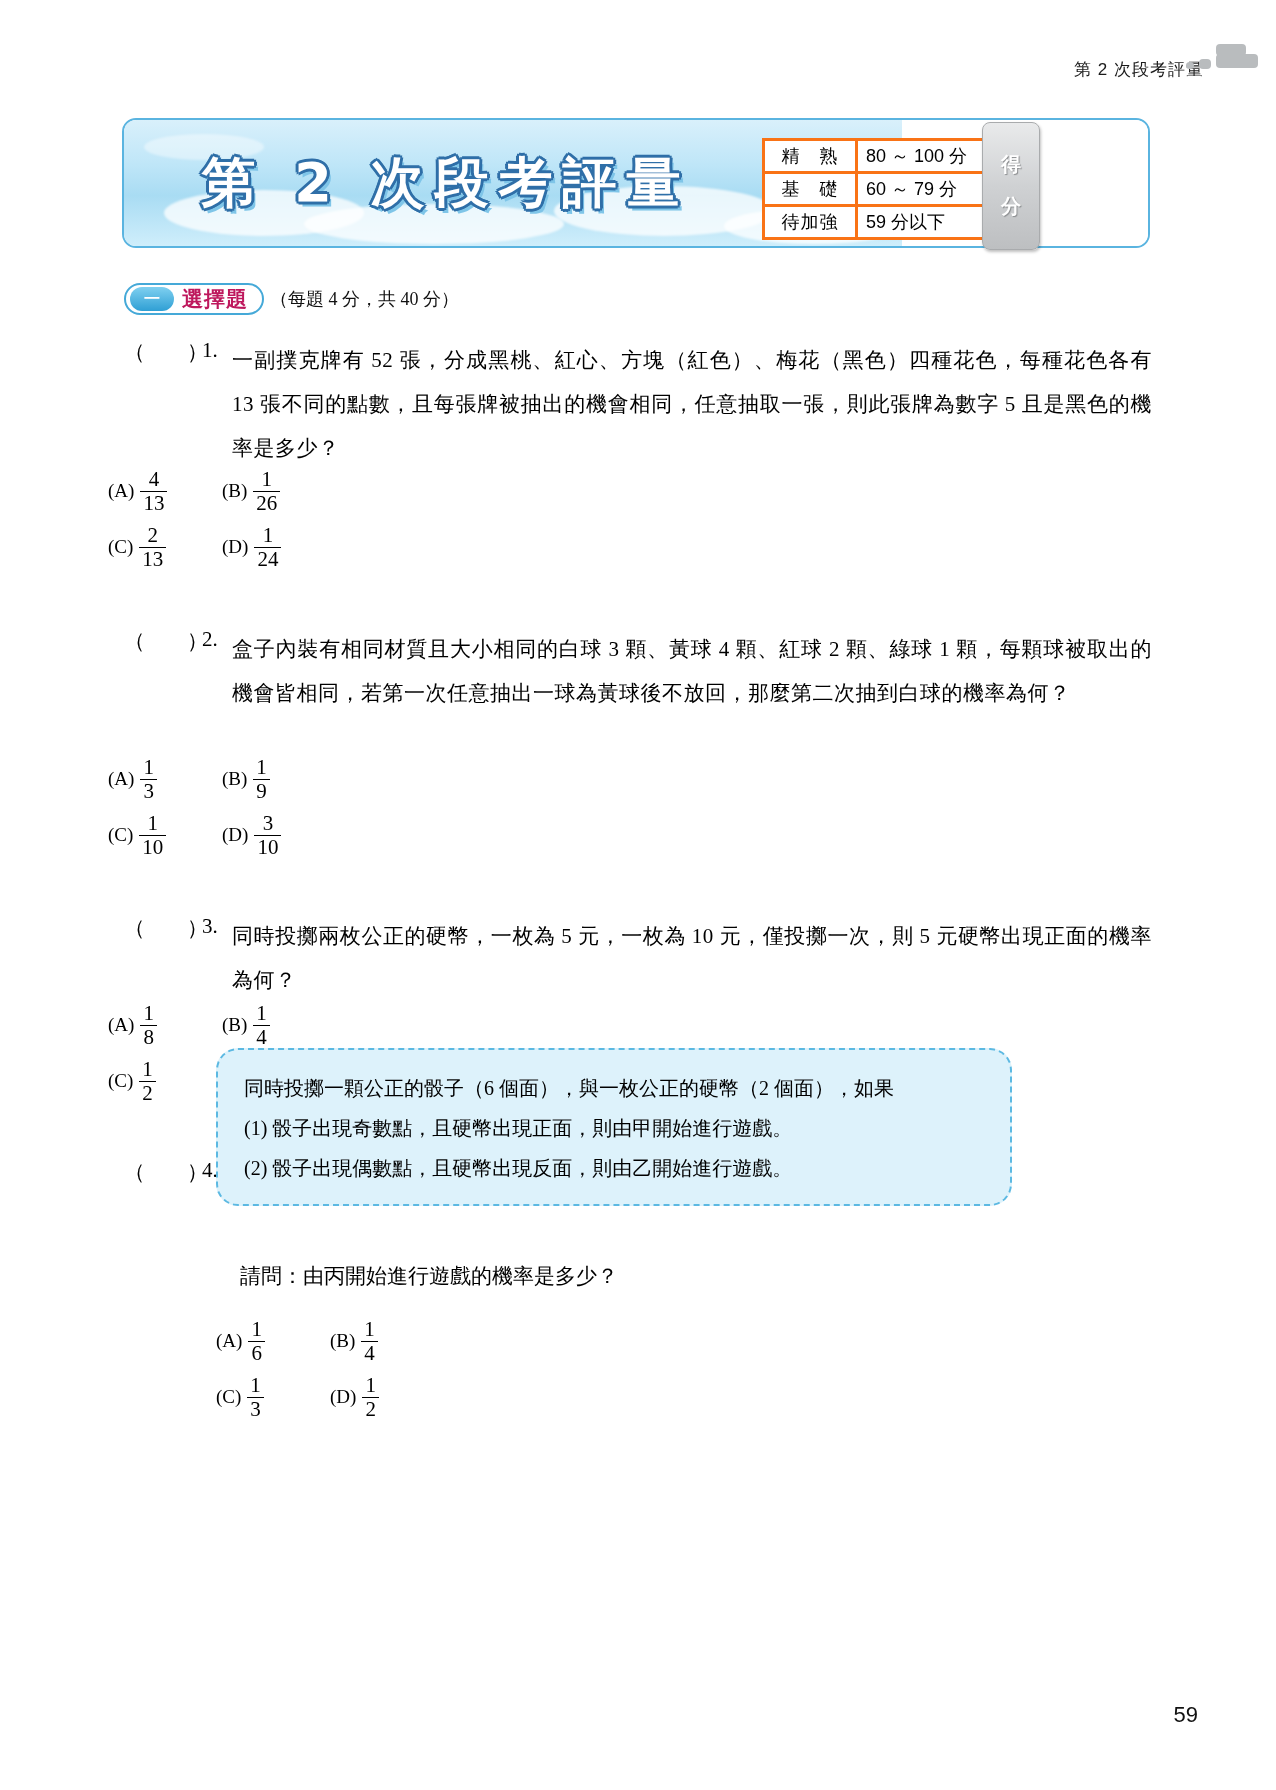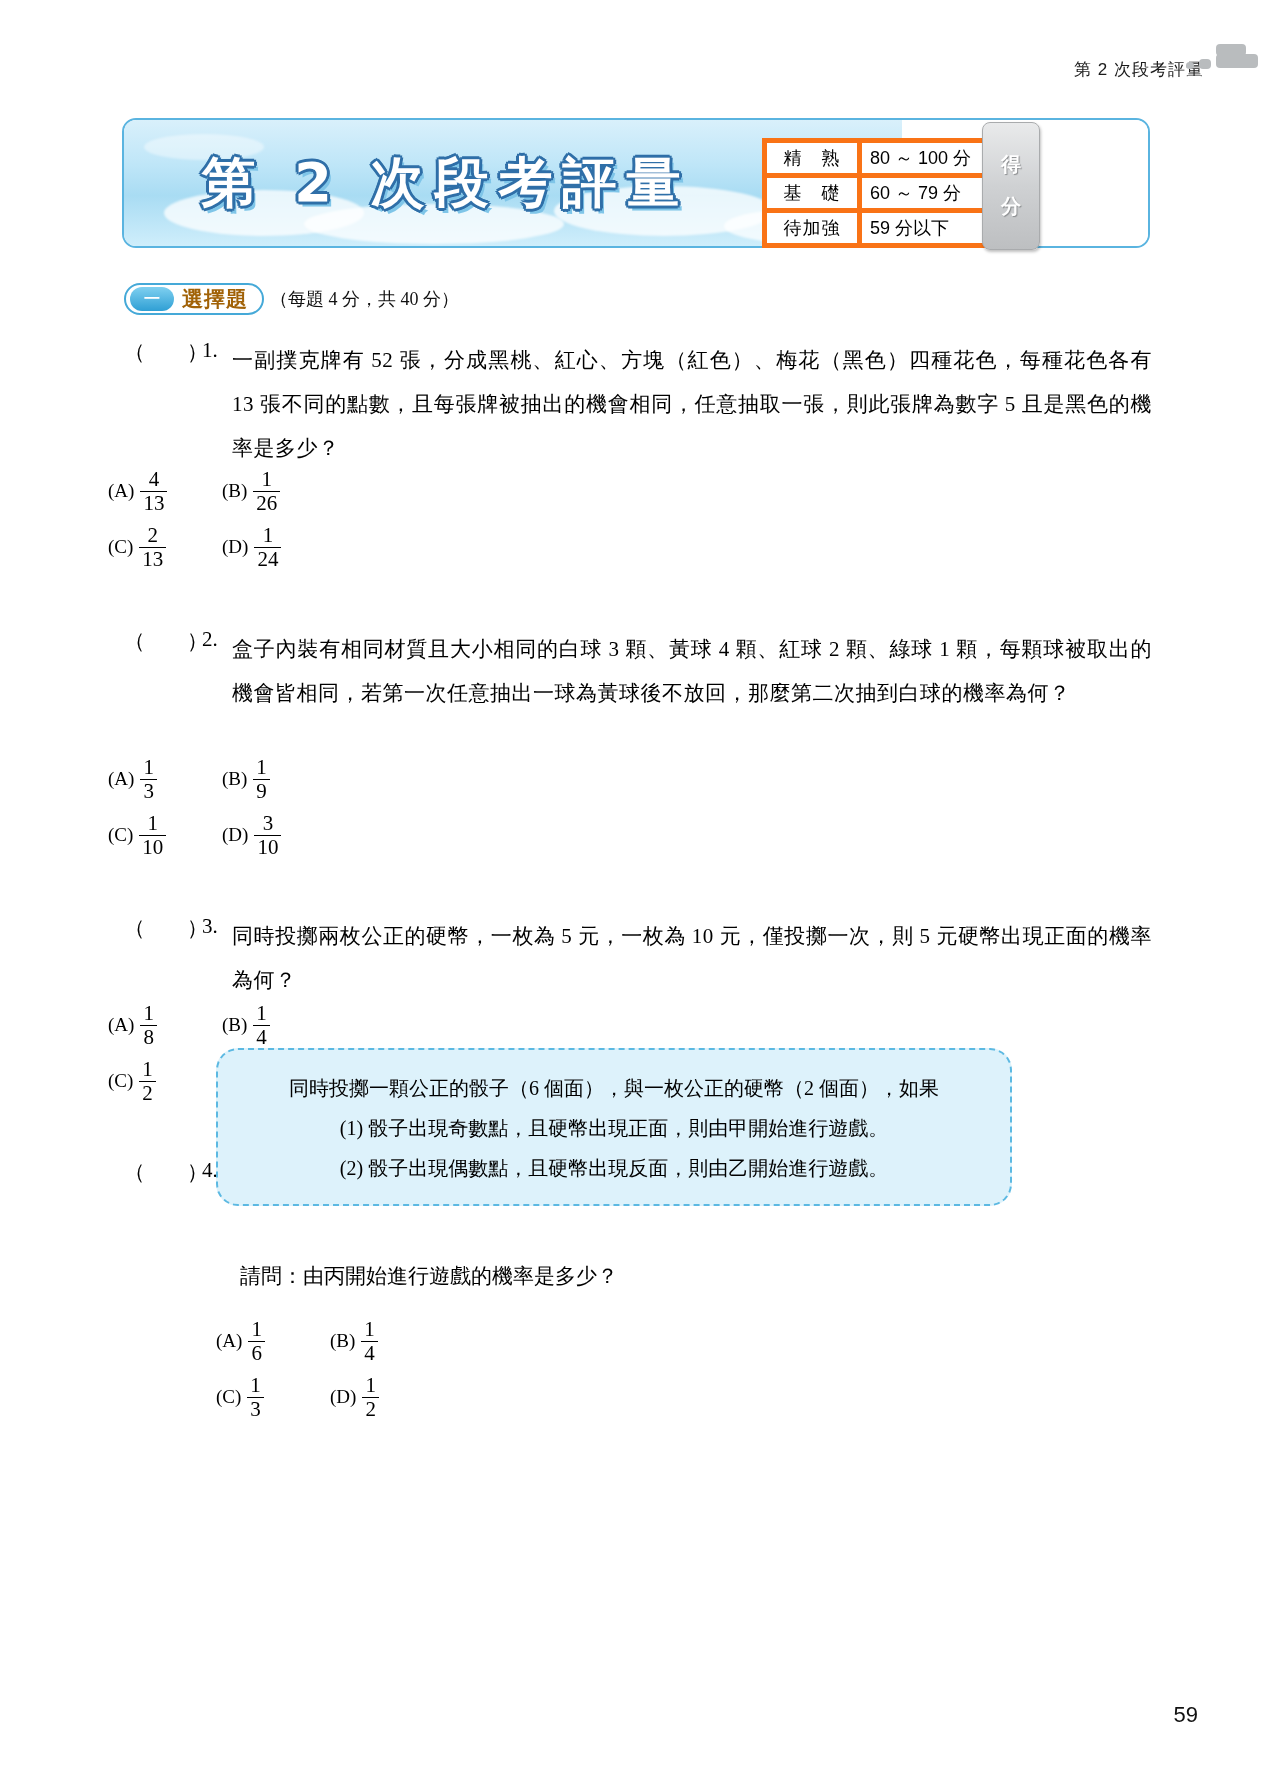--- a/index.html
+++ b/index.html
@@ -113,7 +113,7 @@
     font-size: 18px;
   }
   .scale td {
-    border: 5px solid #f97316;
+    border: 3px solid #f97316;
     height: 30px;
     padding: 0 8px;
     background: #ffffff;

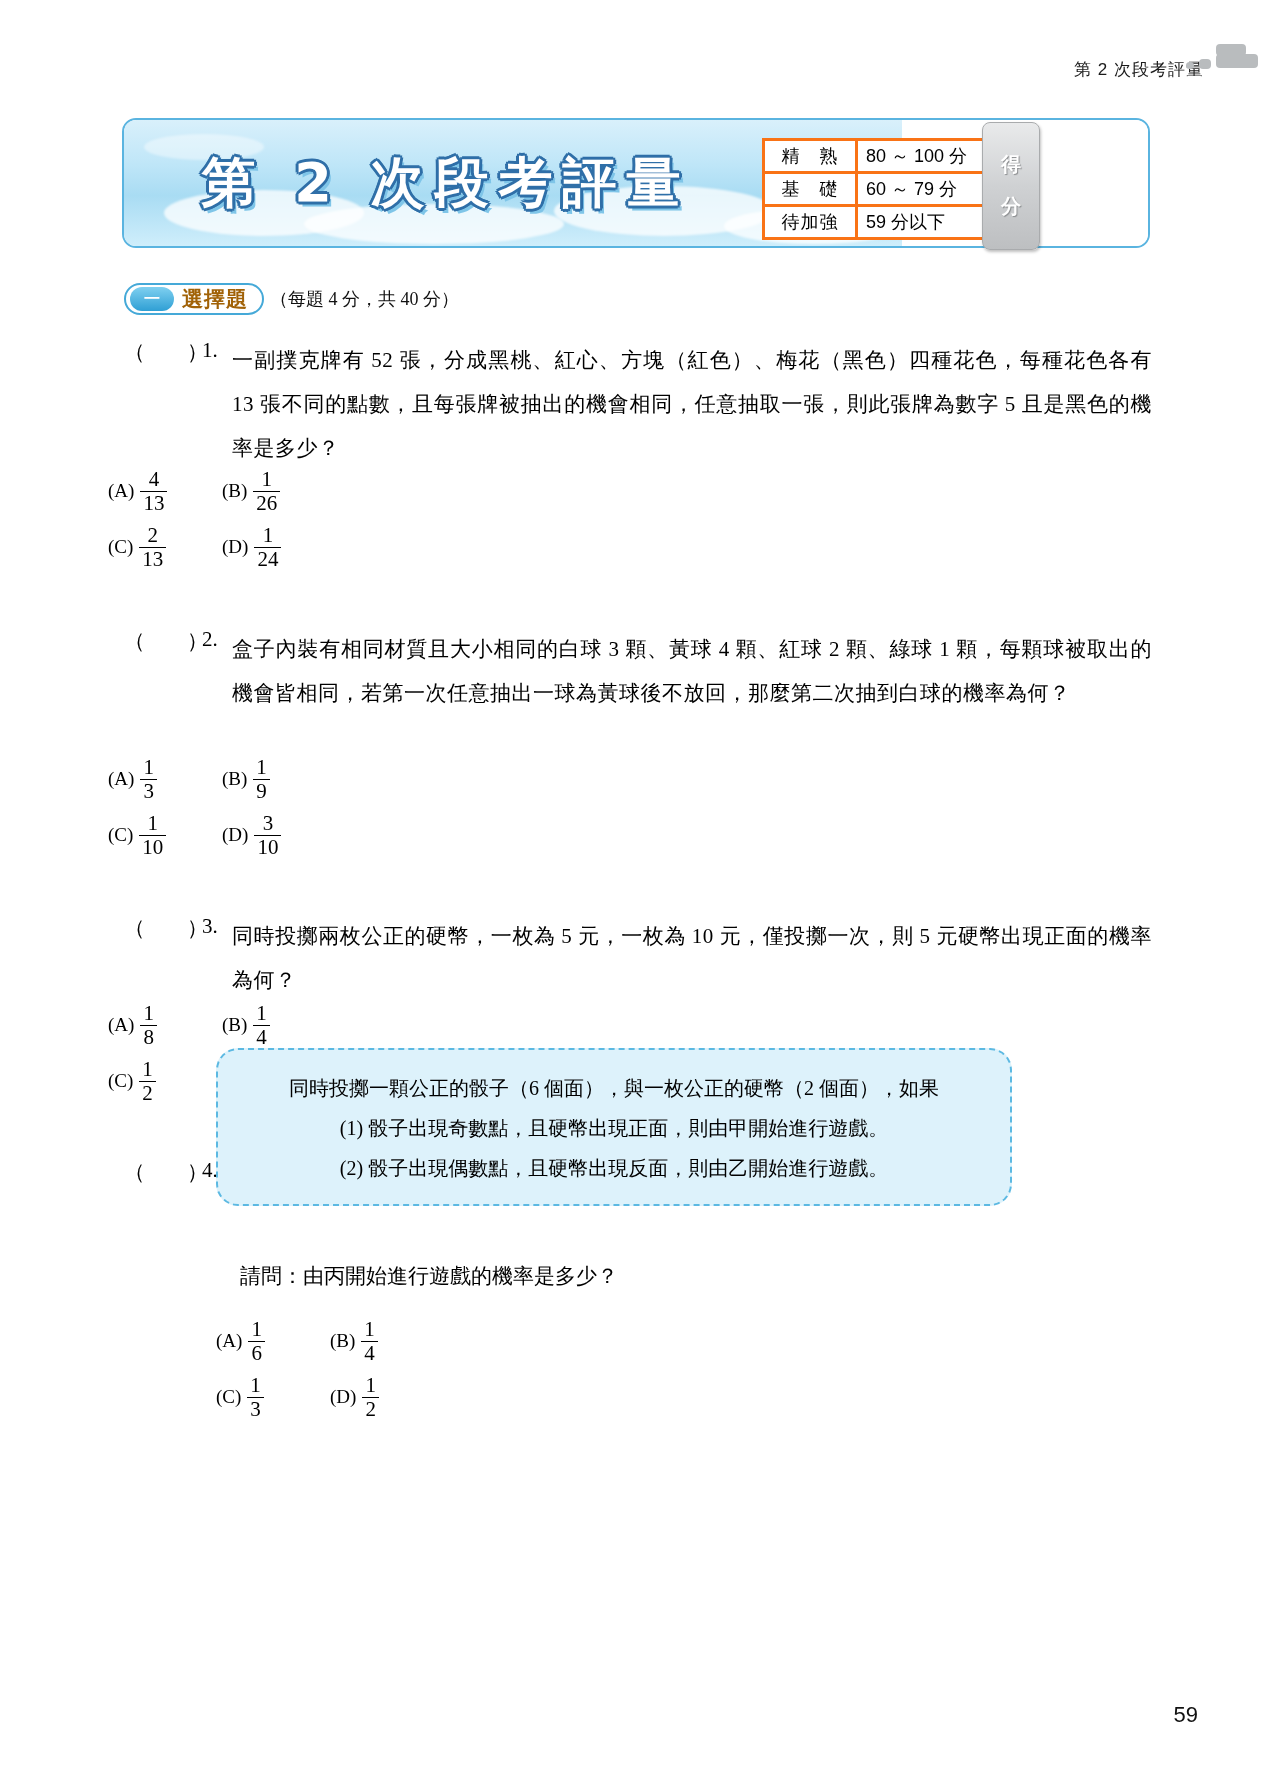--- a/index.html
+++ b/index.html
@@ -205,7 +205,7 @@
     font-weight: bold;
     font-size: 21px;
     letter-spacing: 1px;
-    color: #a16207;
+    color: #be185d;
   }
   .sec-note {
     font-size: 18px;

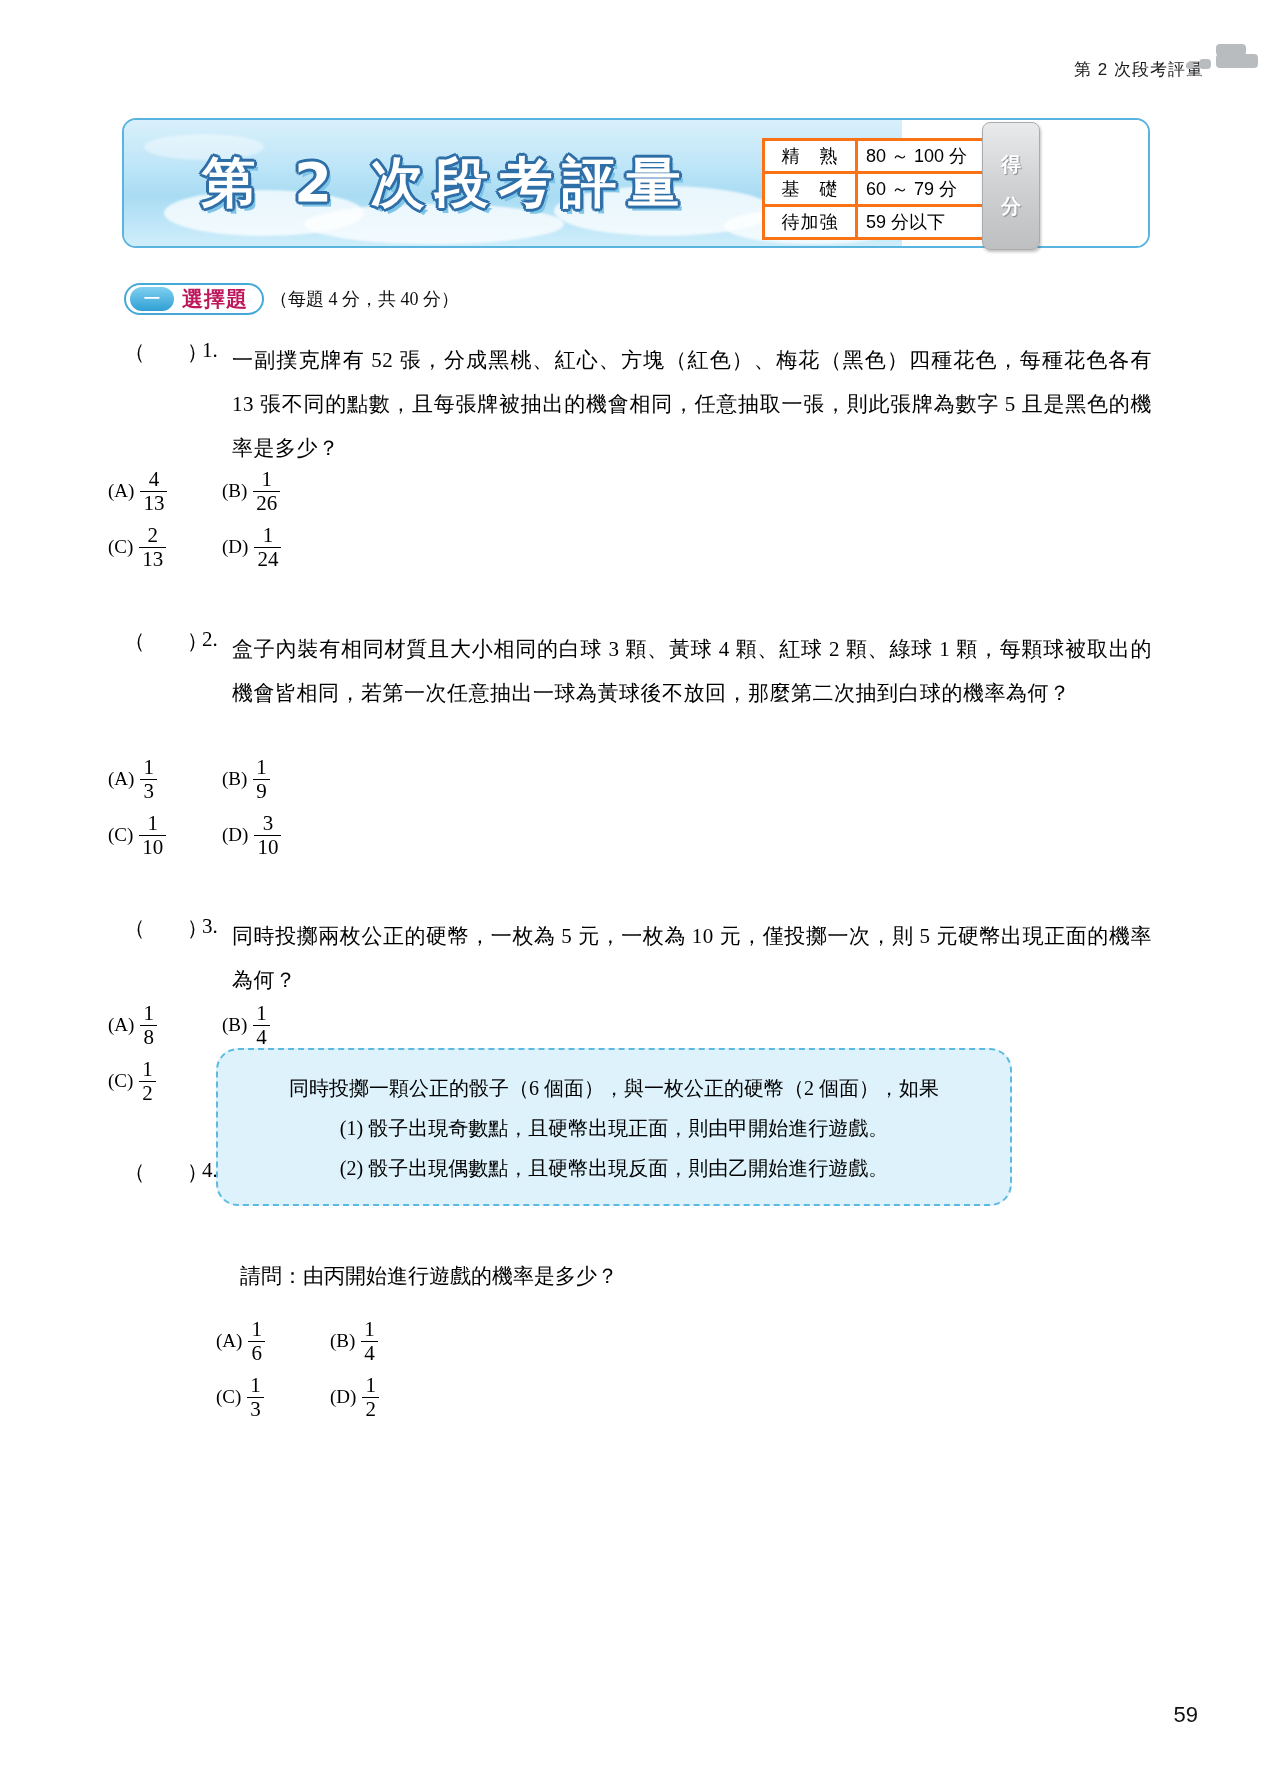--- a/index.html
+++ b/index.html
@@ -295,7 +295,6 @@
     border-radius: 22px;
     font-size: 20px;
     line-height: 40px;
-    text-align: center;
   }
   .infobox .line { display: block; white-space: nowrap; }
 

